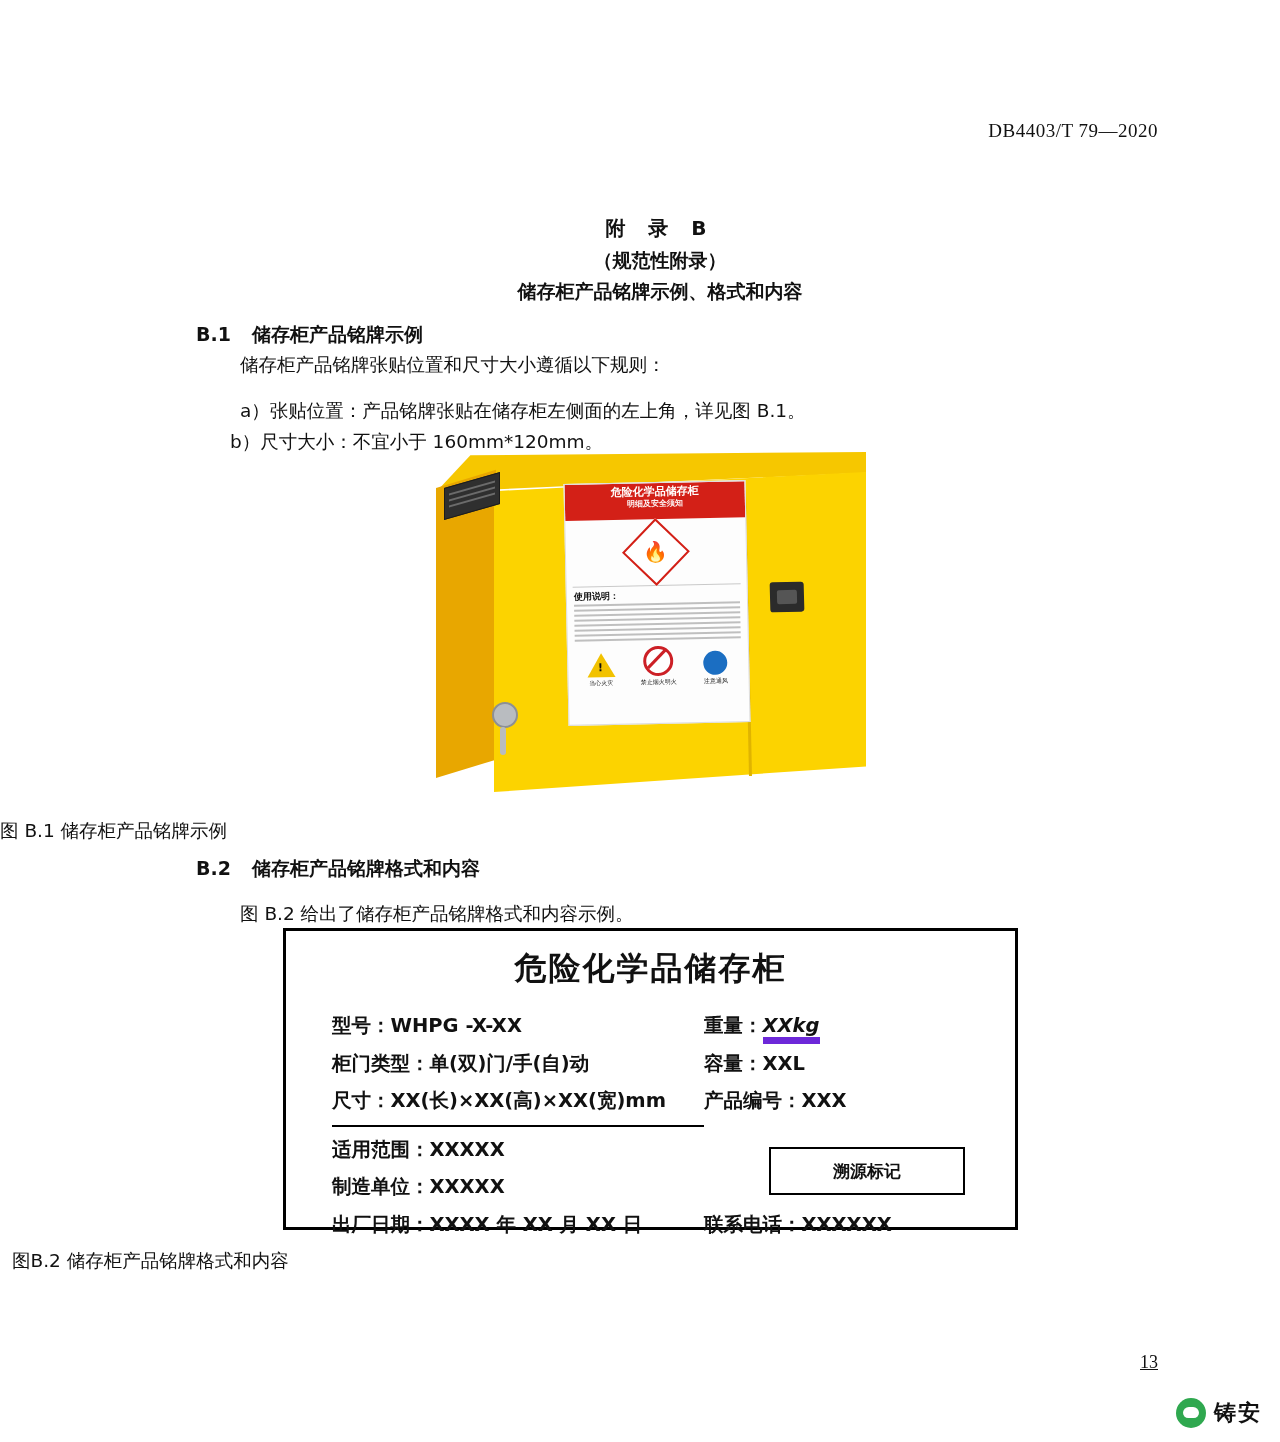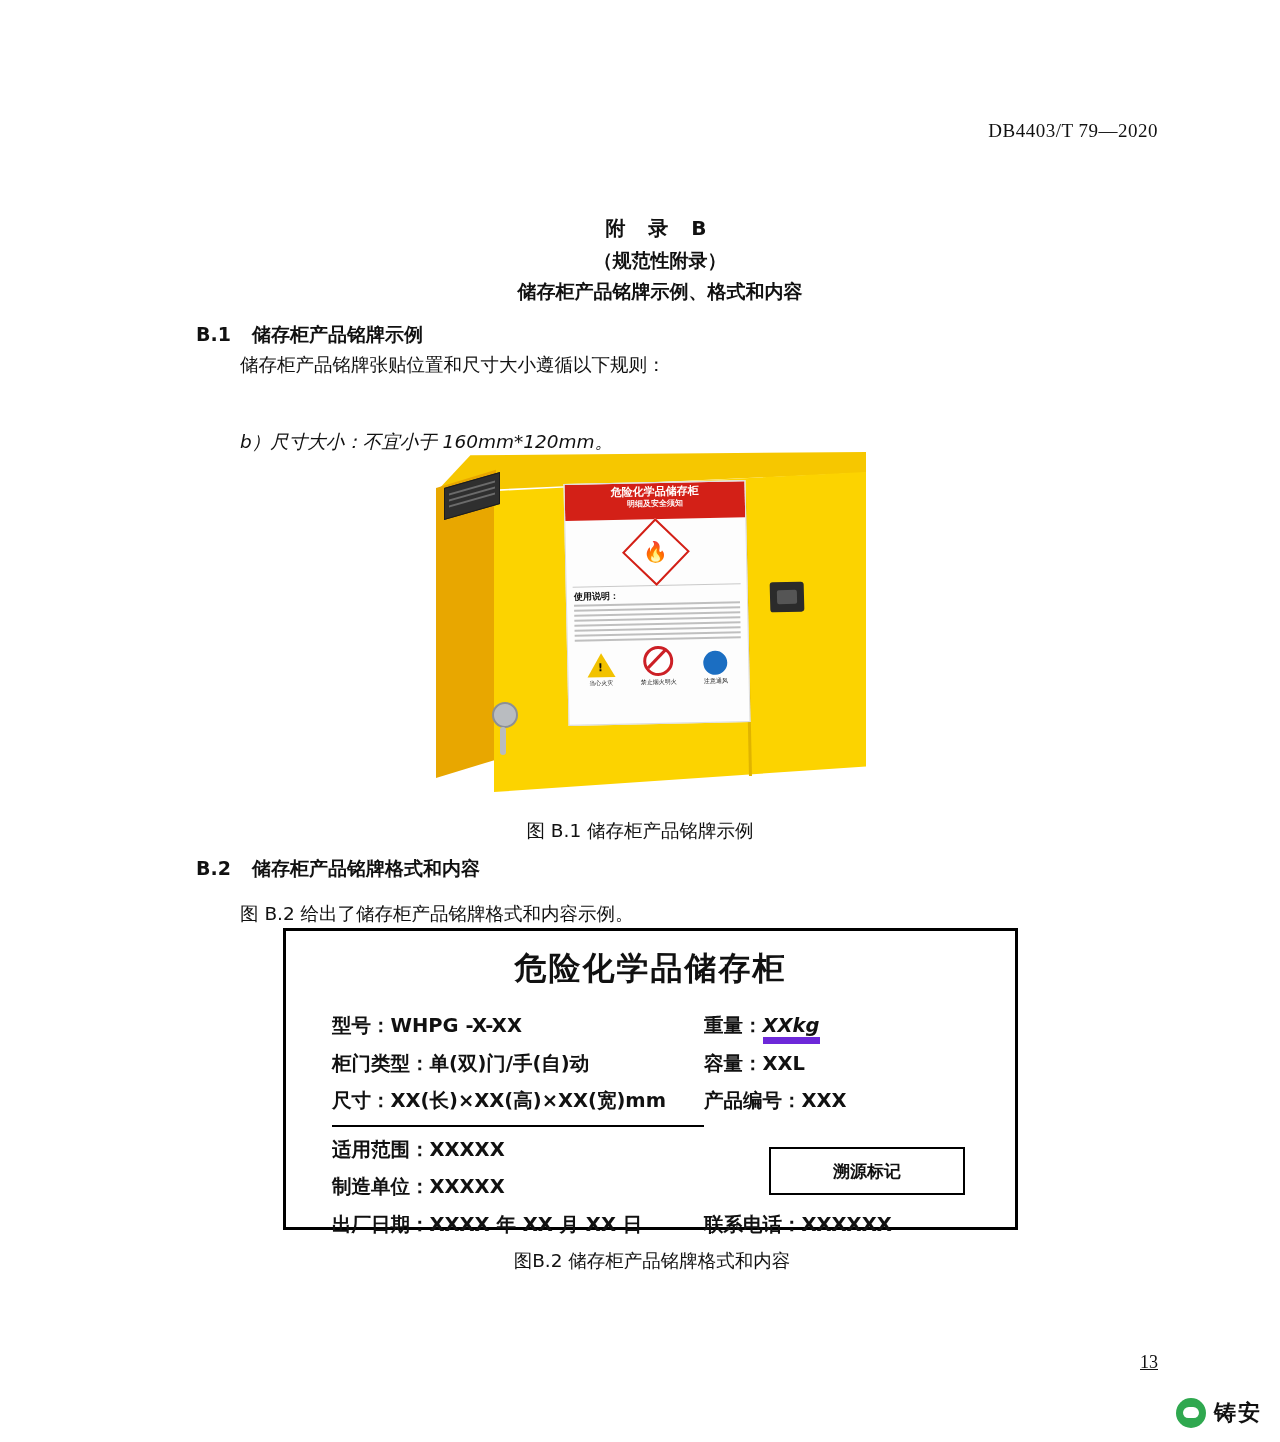--- a/index.html
+++ b/index.html
@@ -403,6 +403,7 @@
   </div>
 
   <div class="para" id="p-rules">储存柜产品铭牌张贴位置和尺寸大小遵循以下规则：</div>
+  <div class="para" id="p-a">a）张贴位置：产品铭牌张贴在储存柜左侧面的左上角，详见图 B.1。</div>
   <div class="para" id="p-b">b）尺寸大小：不宜小于 160mm*120mm。</div>
 
   <div class="fig1-wrap">

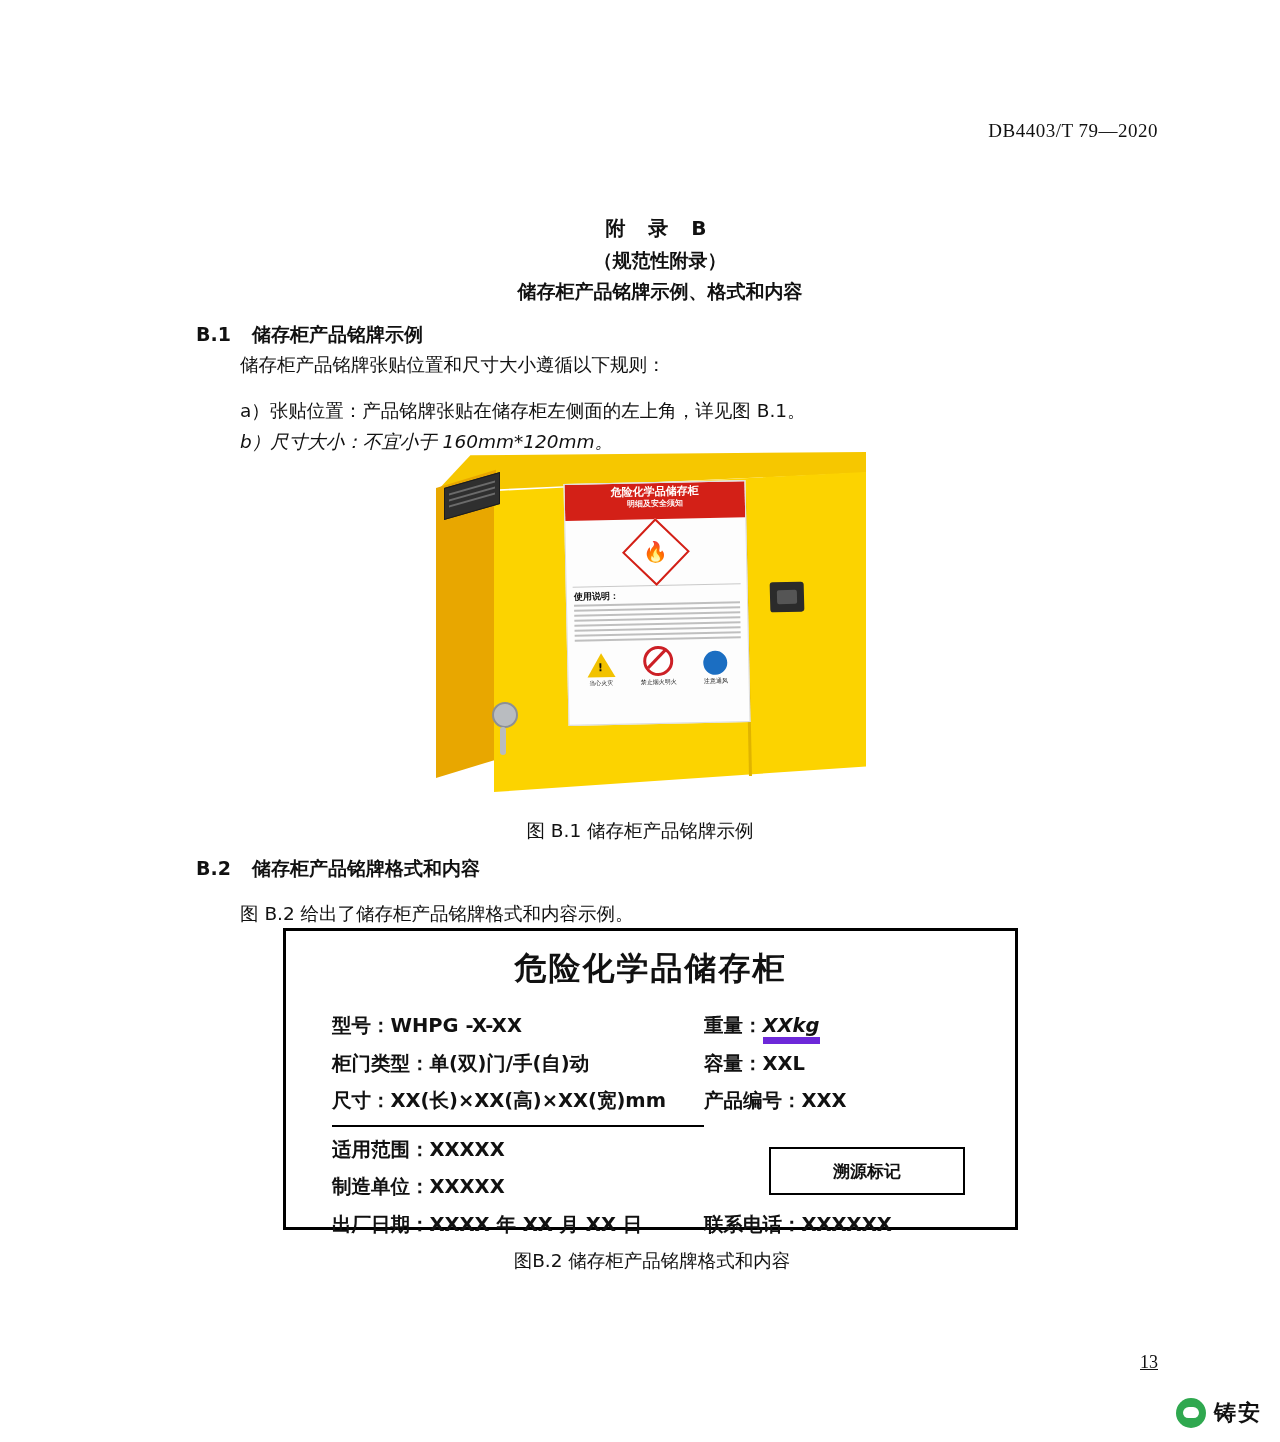--- a/index.html
+++ b/index.html
@@ -83,7 +83,7 @@
   }
   #p-rules  { top: 350px; left: 240px; }
   #p-a      { top: 396px; left: 240px; }
-  #p-b      { top: 427px; left: 240px; font-style: italic; }
+  #p-b      { top: 427px; left: 230px; }
   #p-b2     { top: 899px; left: 240px; }
 
   

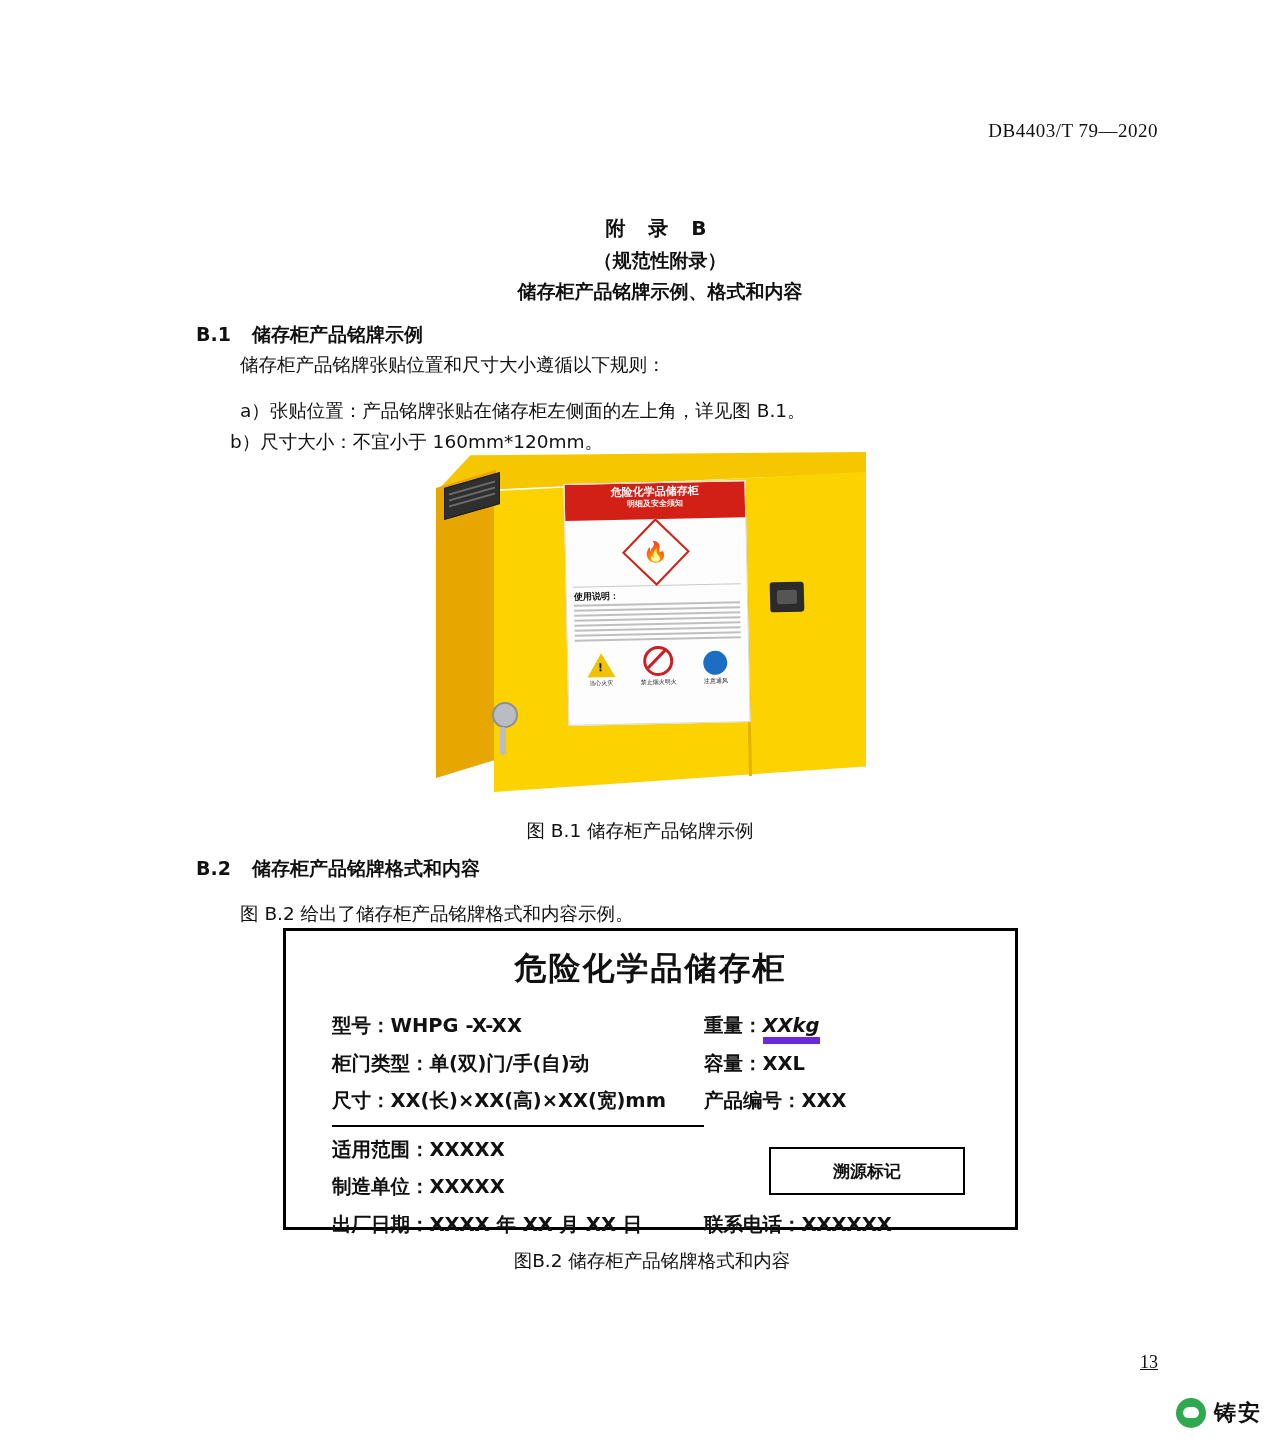--- a/index.html
+++ b/index.html
@@ -285,7 +285,7 @@
   .figcap {
     position: absolute;
     width: 100%;
-    text-align: center;
+    text-align: left;
     font-size: 18.5px;
     font-family: "DejaVu Sans", sans-serif;
     white-space: nowrap;

